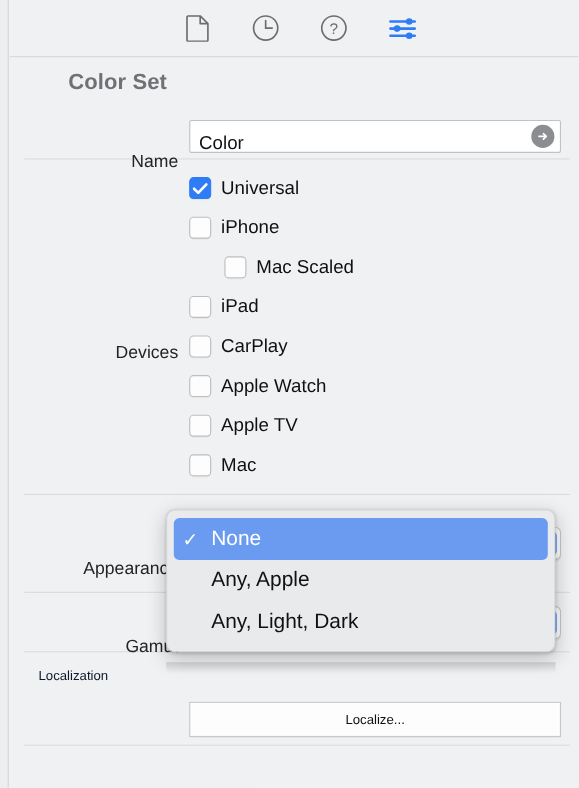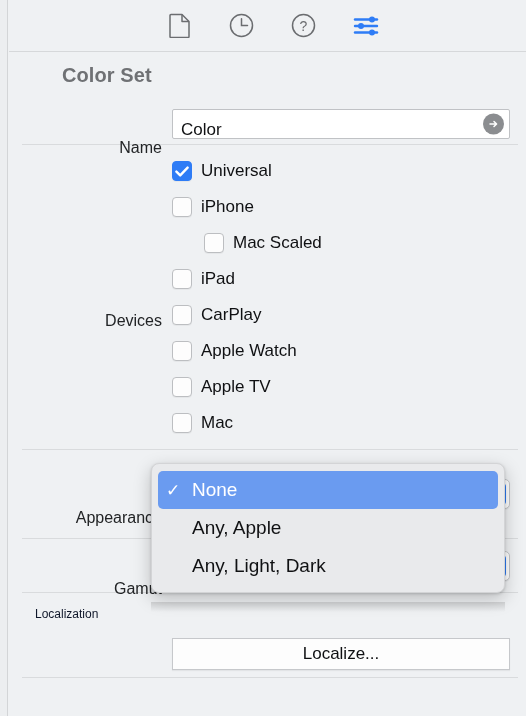--- a/index.html
+++ b/index.html
@@ -214,7 +214,7 @@
     display: flex;
     align-items: center;
     justify-content: center;
-    font-size: 17px;
+    font-size: 12px;
     color: #0f1012;
     box-shadow: 0 1px 1px rgba(0,0,0,0.05);
     cursor: default;

